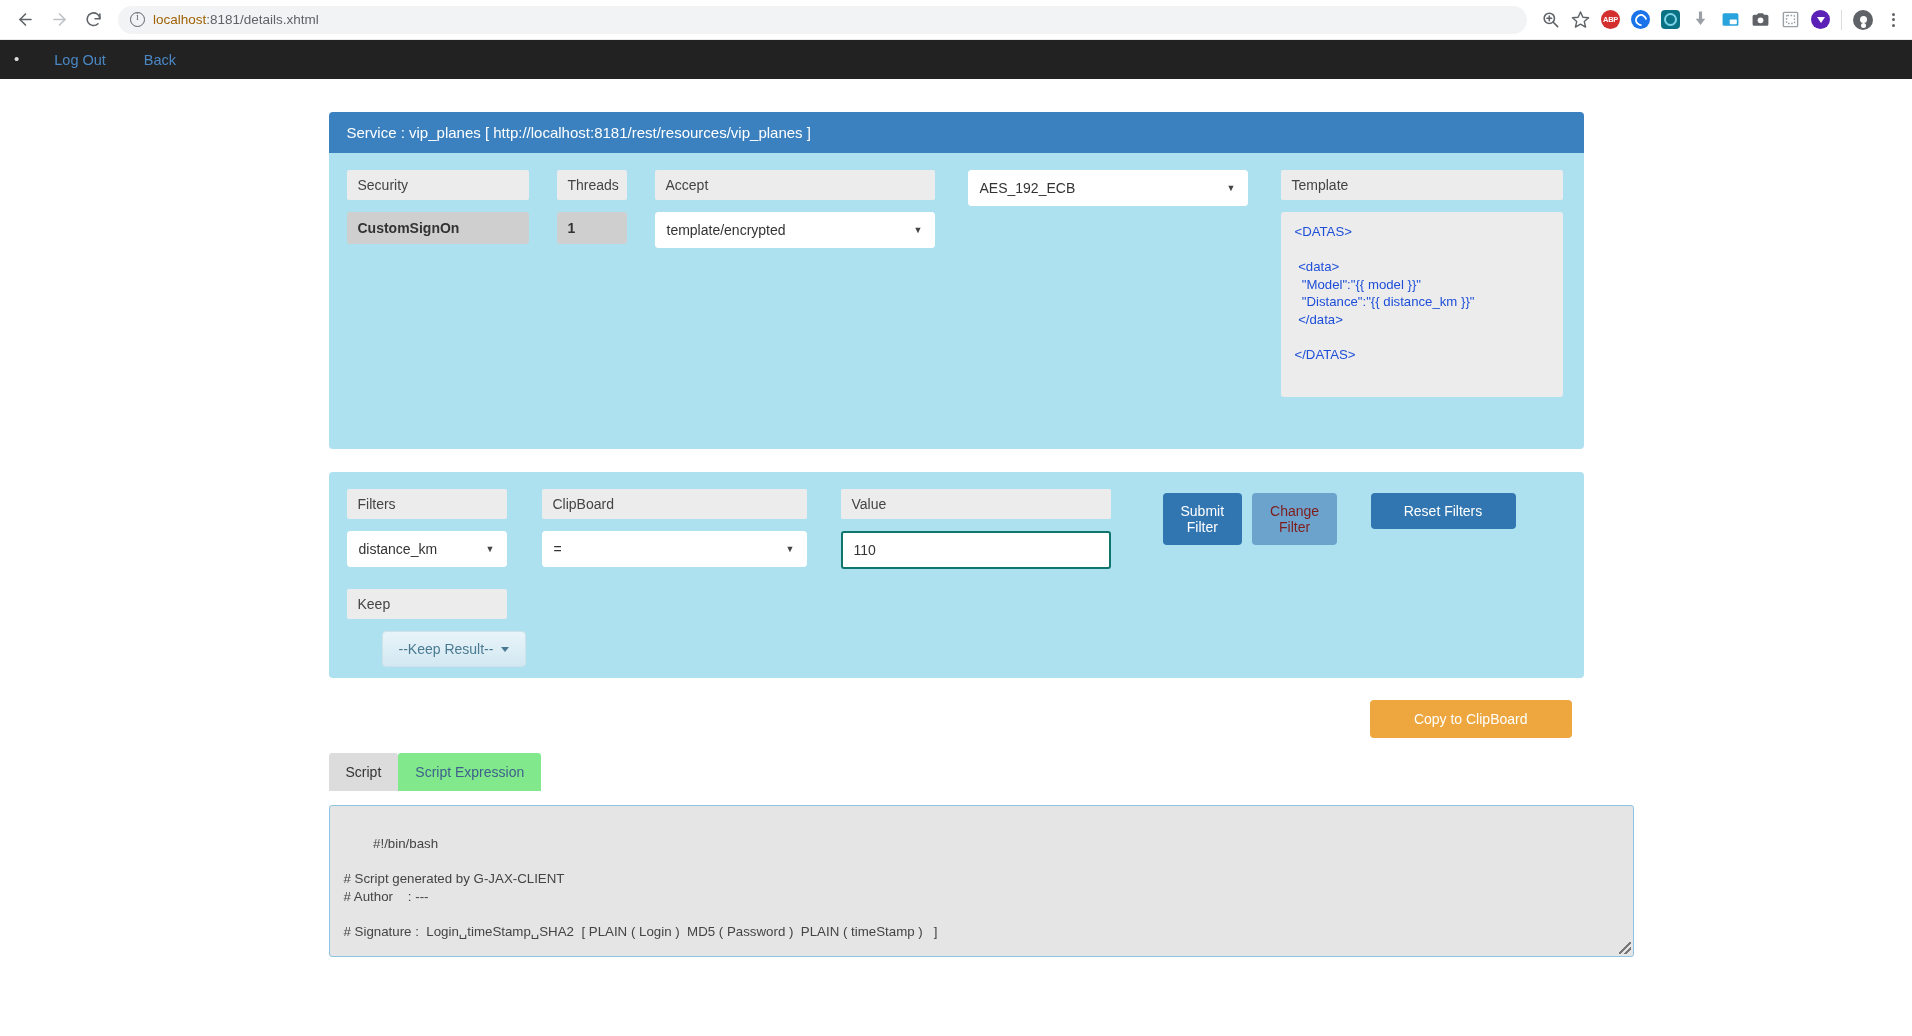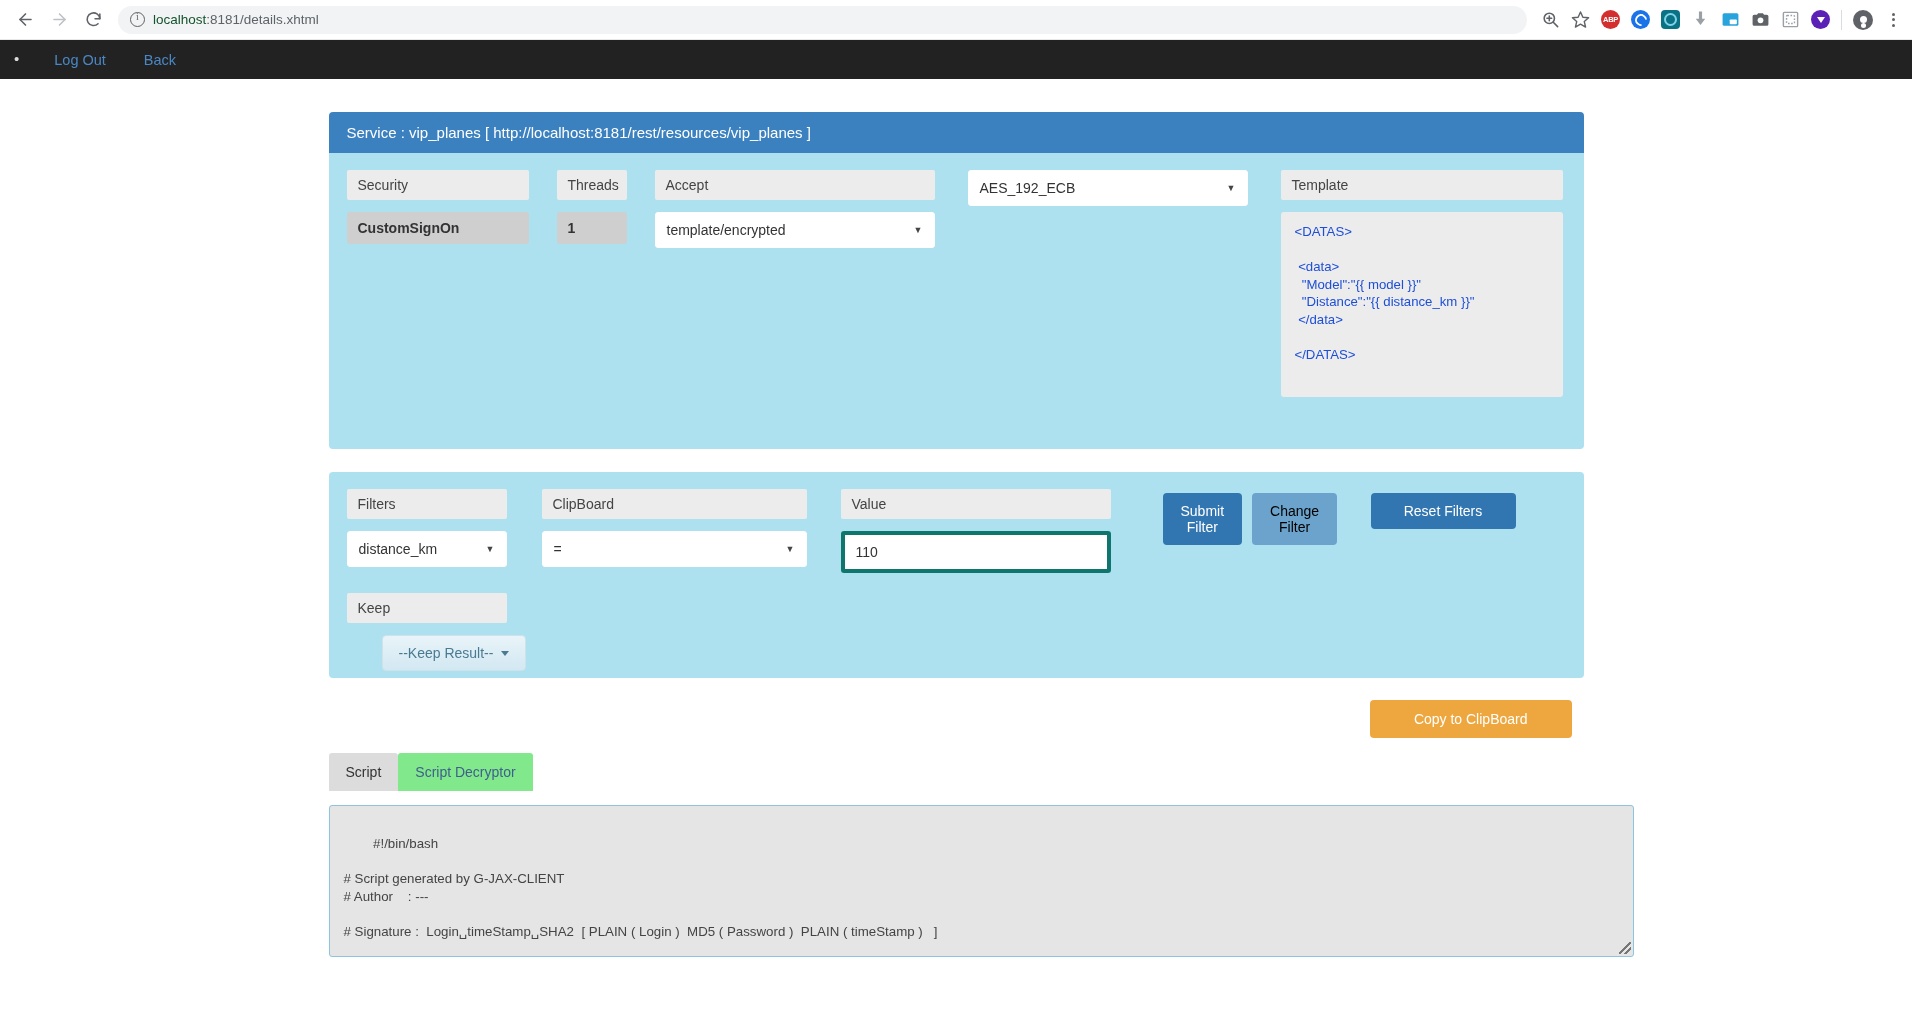--- a/index.html
+++ b/index.html
@@ -63,7 +63,7 @@
     white-space: nowrap;
     overflow: hidden;
   }
-  .url-text b { color: #14532d; font-weight: 400; }
+  .url-text b { color: #a16207; font-weight: 400; }
   .chrome-icons {
     display: flex; align-items: center; gap: 11px;
     padding-left: 4px; flex: 0 0 auto; text-align: right;

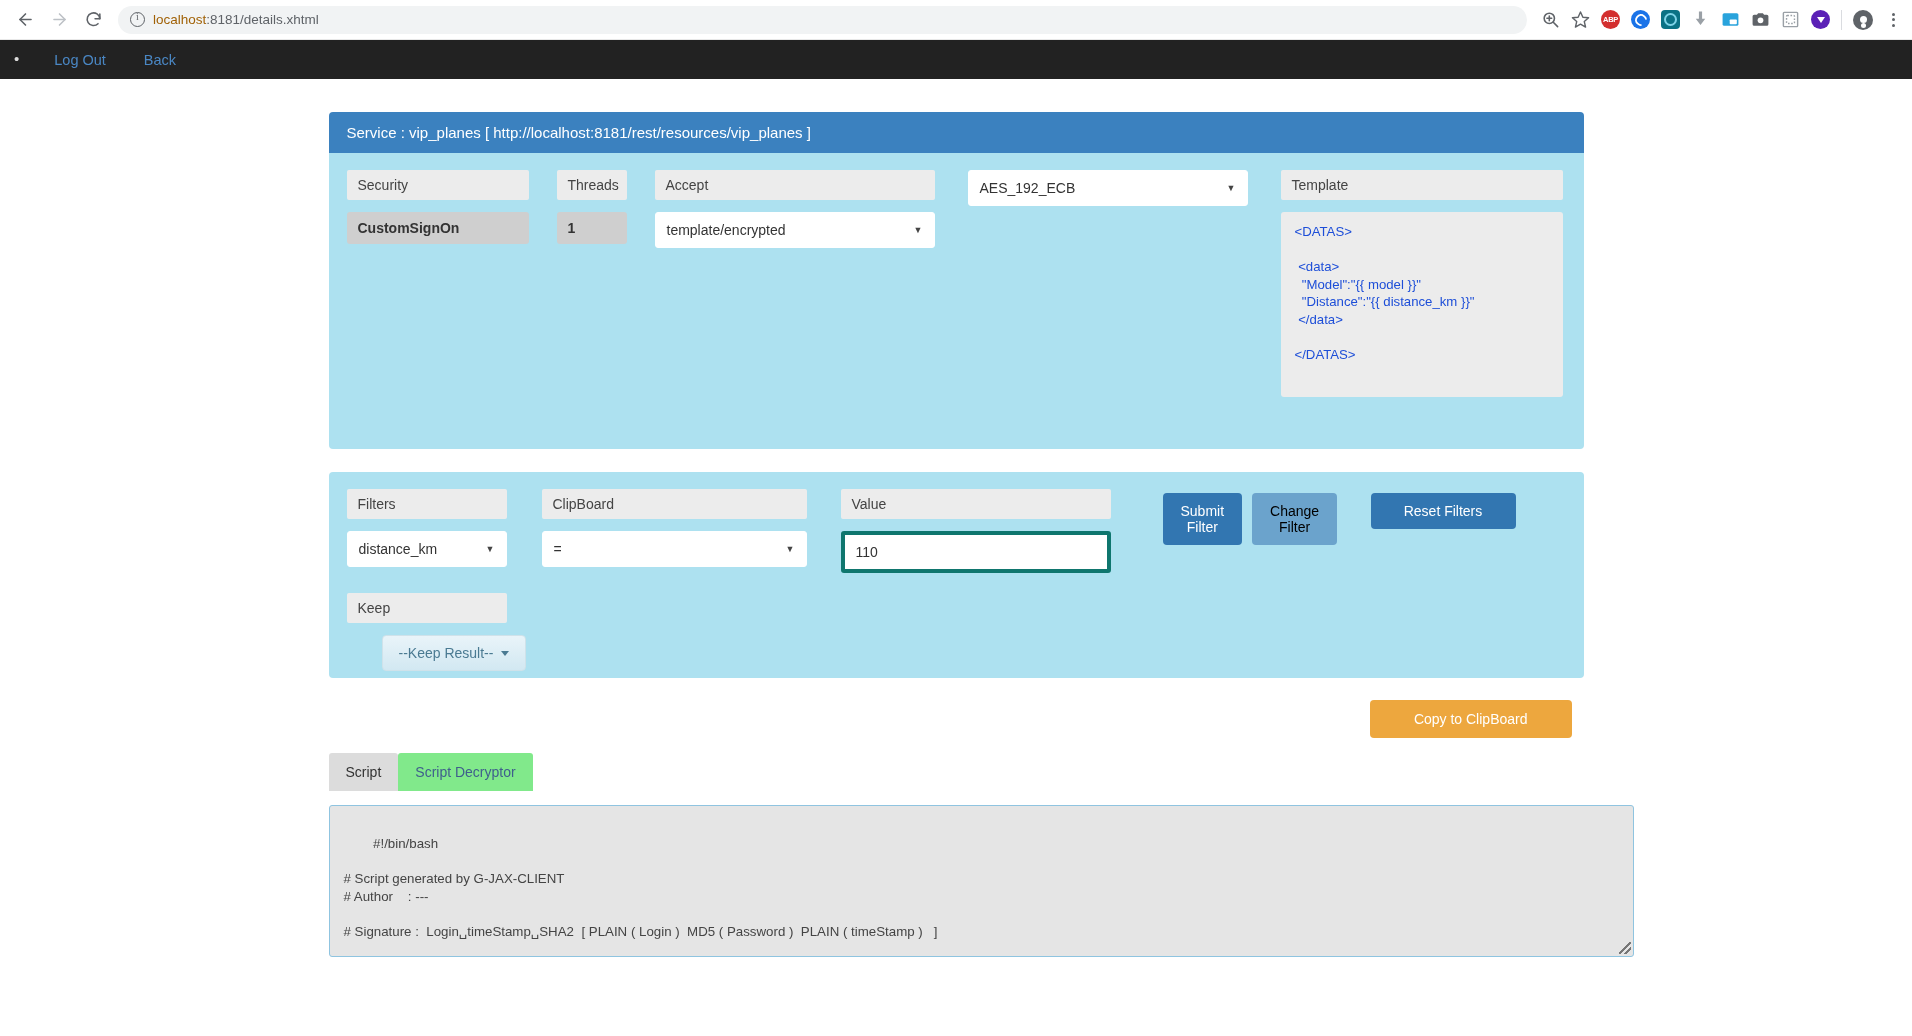--- a/index.html
+++ b/index.html
@@ -224,7 +224,7 @@
     cursor: pointer;
   }
   .btn-primary { background: #3276b1; }
-  .btn-disabled { background: #6ba3cc; color: #000000; }
+  .btn-disabled { background: #6ba3cc; color: #7f1d1d; }
   .btn-col { display: flex; flex-direction: row; gap: 10px; width: 145px; margin-top: 4px;}
   .btn-reset { background: #3276b1; width: 145px; margin-top: 4px; margin-left: 63px;}
   .keep-row { margin-top: 20px; }

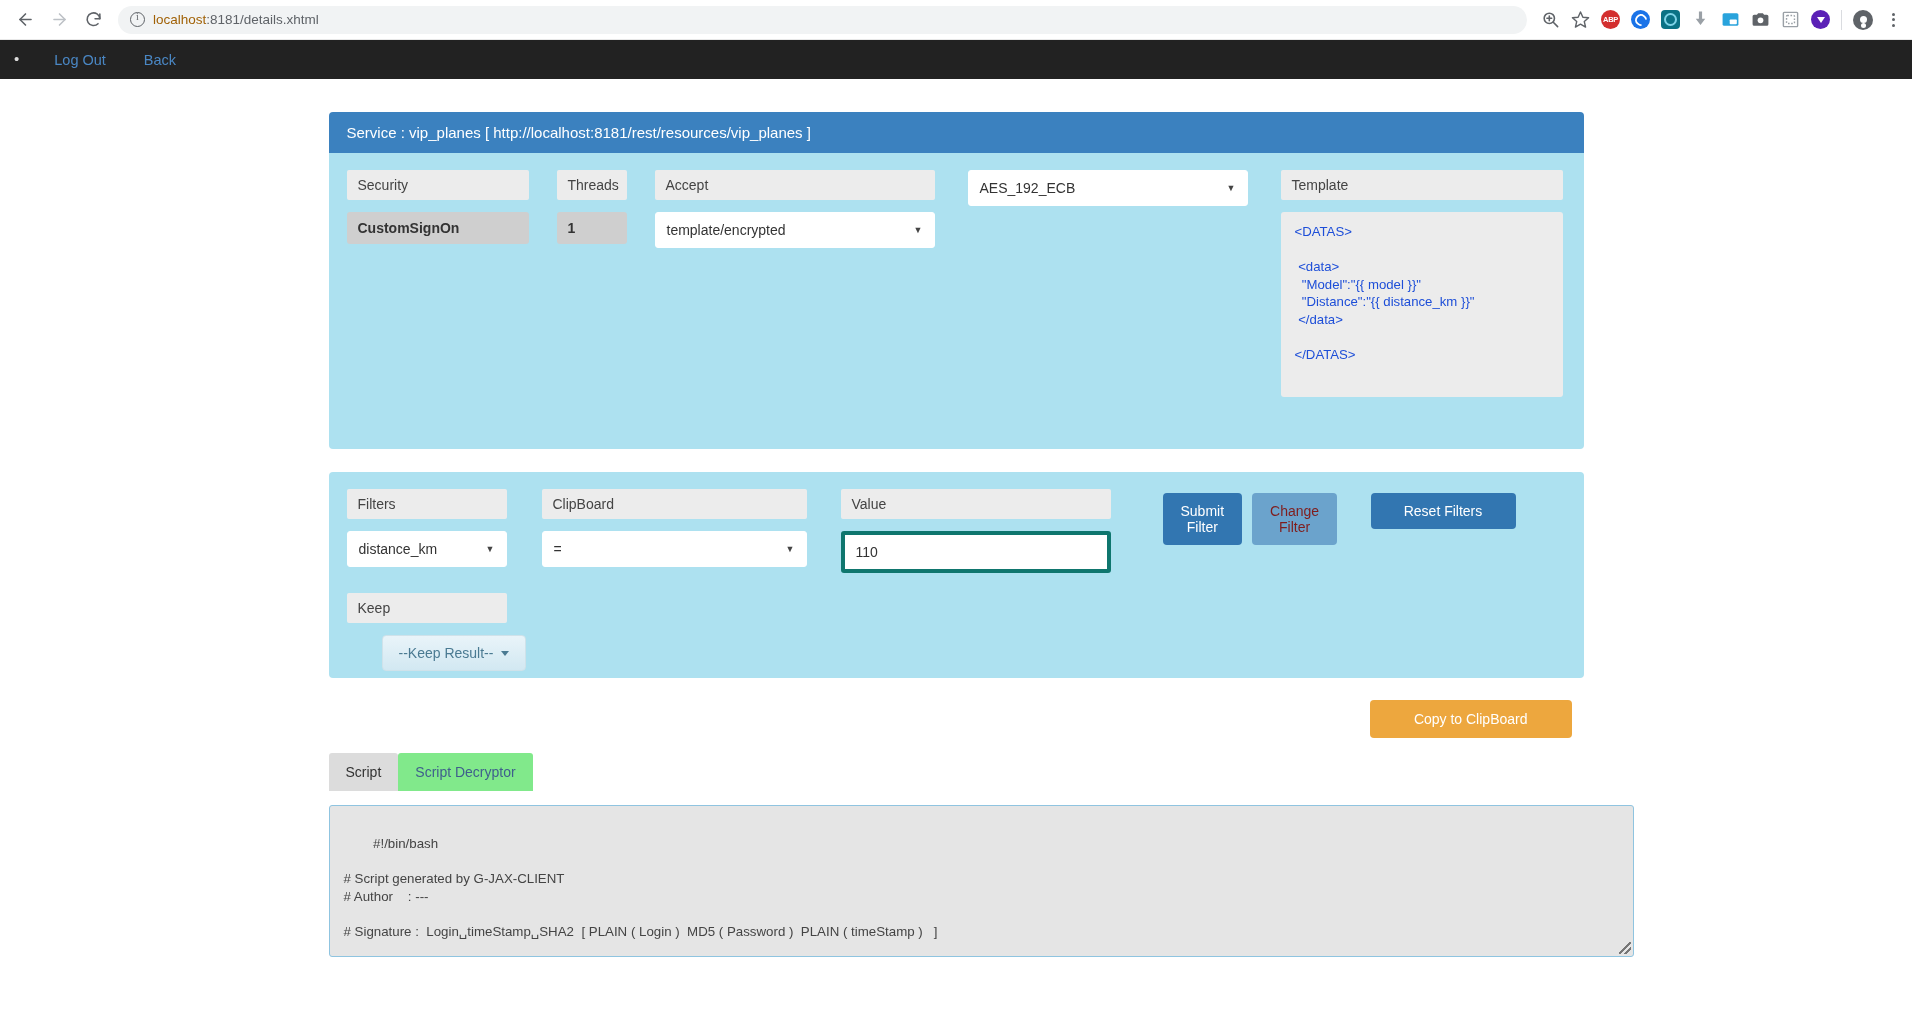--- a/index.html
+++ b/index.html
@@ -205,7 +205,7 @@
   .c-value   { width: 270px; margin-right: 52px; }
   .txt-input {
     background: #ffffff;
-    border: 4px solid #0f766e;
+    border: 2px solid #0f766e;
     border-radius: 3px;
     padding: 9px 11px;
     font-size: 14px;

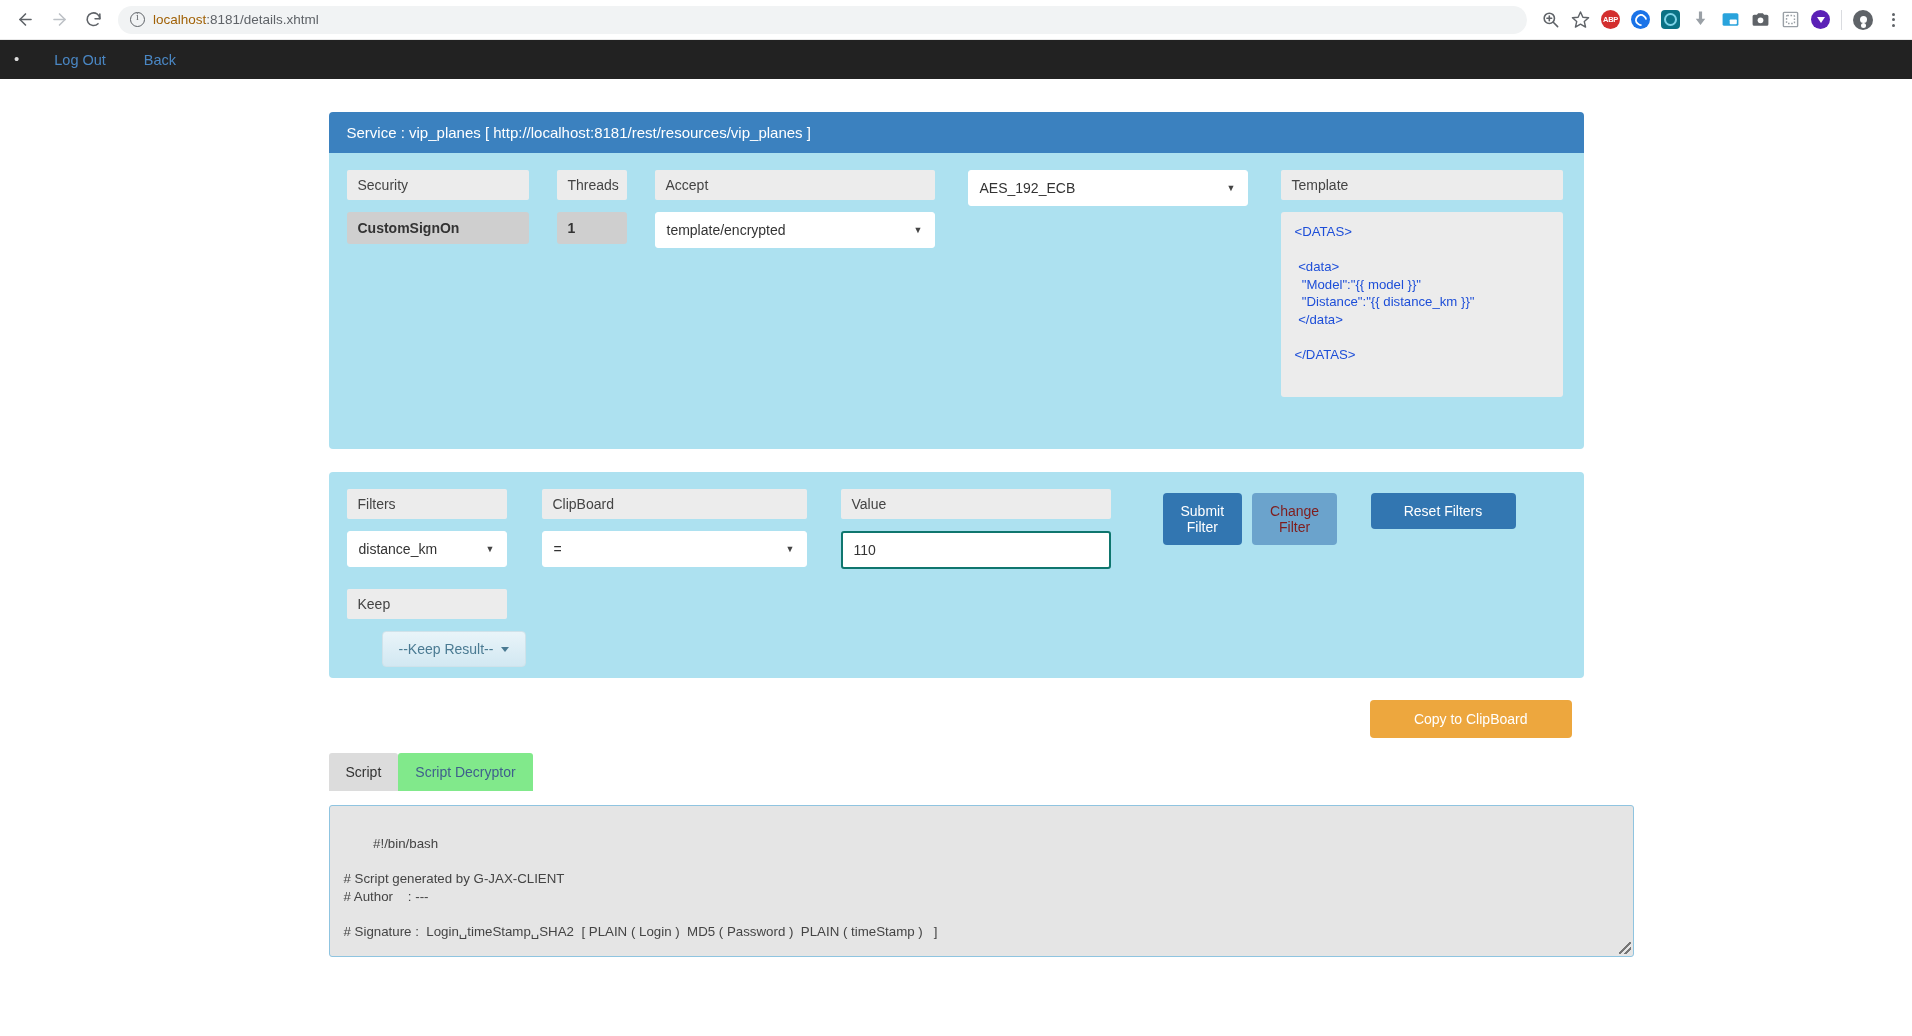--- a/index.html
+++ b/index.html
@@ -471,7 +471,7 @@
     <div class="tabs-wrap">
       <div class="tabs">
         <div class="tab tab-script">Script</div>
-        <div class="tab tab-decrypt">Script Decryptor</div>
+        <div class="tab tab-decrypt">Script Expression</div>
       </div>
       <div class="script-area">
         <span>#!/bin/bash

